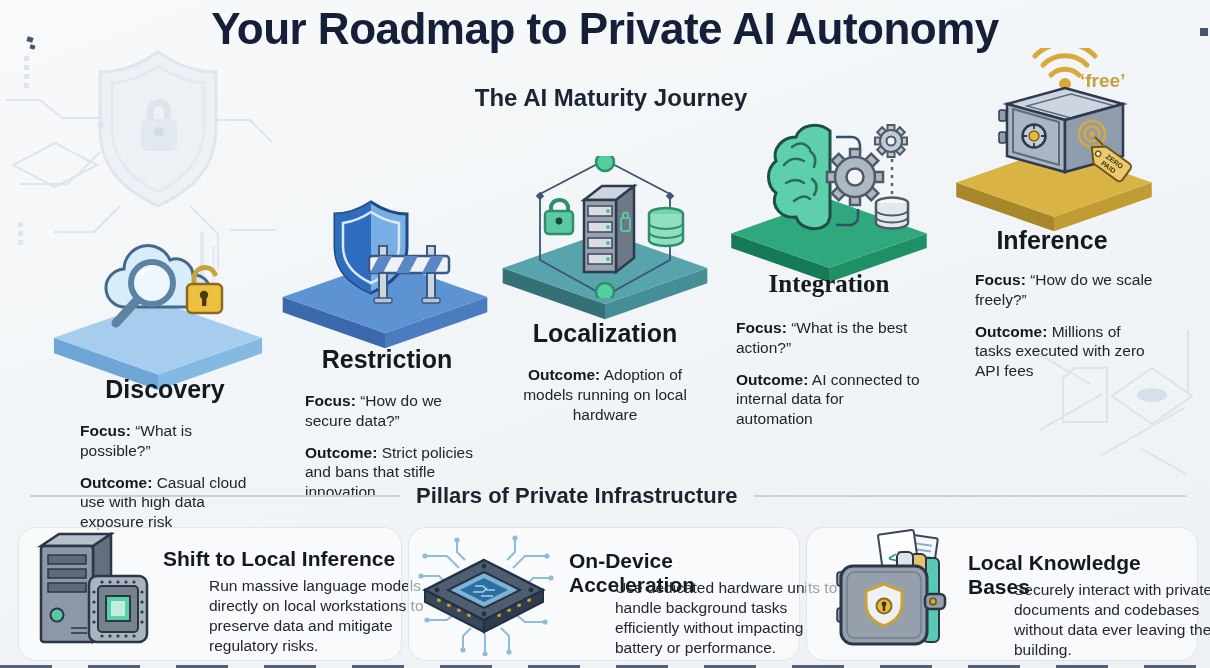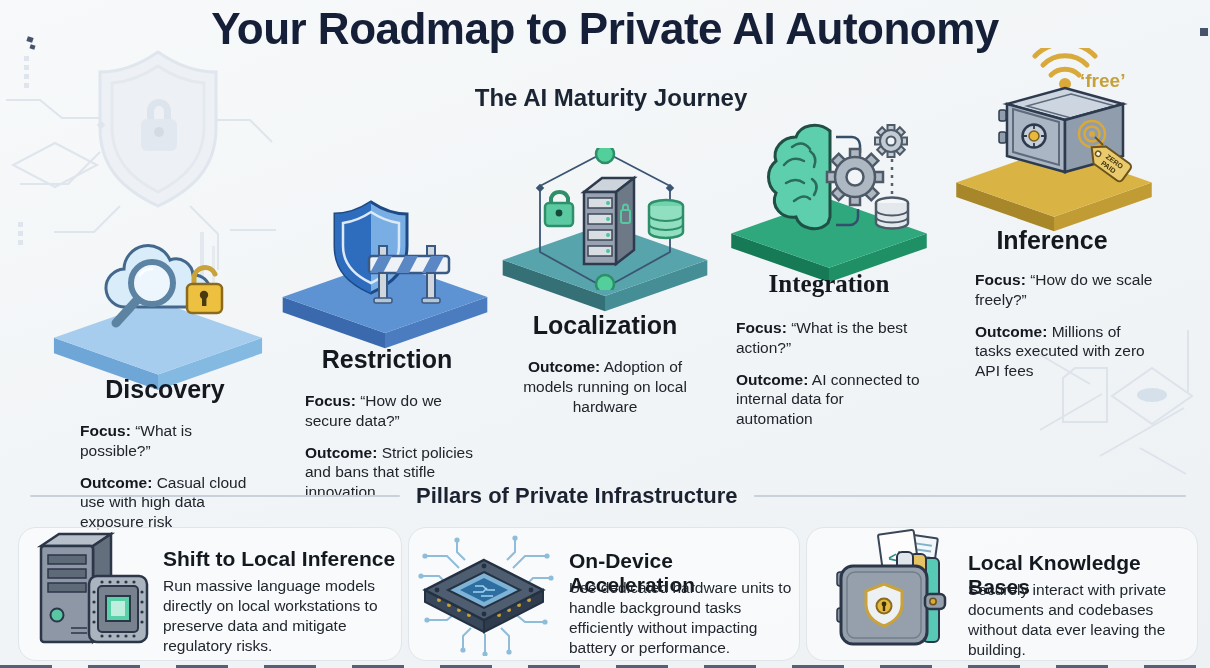--- a/index.html
+++ b/index.html
@@ -34,7 +34,7 @@
   #stage-2 .stage-title{top:150px;}
   #stage-2 .stage-text{left:16px;top:184px;width:200px;}
 
-  #stage-3{left:492px;top:148px;width:226px;height:280px;text-decoration:underline;}
+  #stage-3{left:492px;top:156px;width:226px;height:280px;text-decoration:underline;}
   #stage-3 .platform{left:3px;top:76px;}
   #stage-3 .stage-icon{left:28px;top:0;}
   #stage-3 .stage-title{top:163px;}

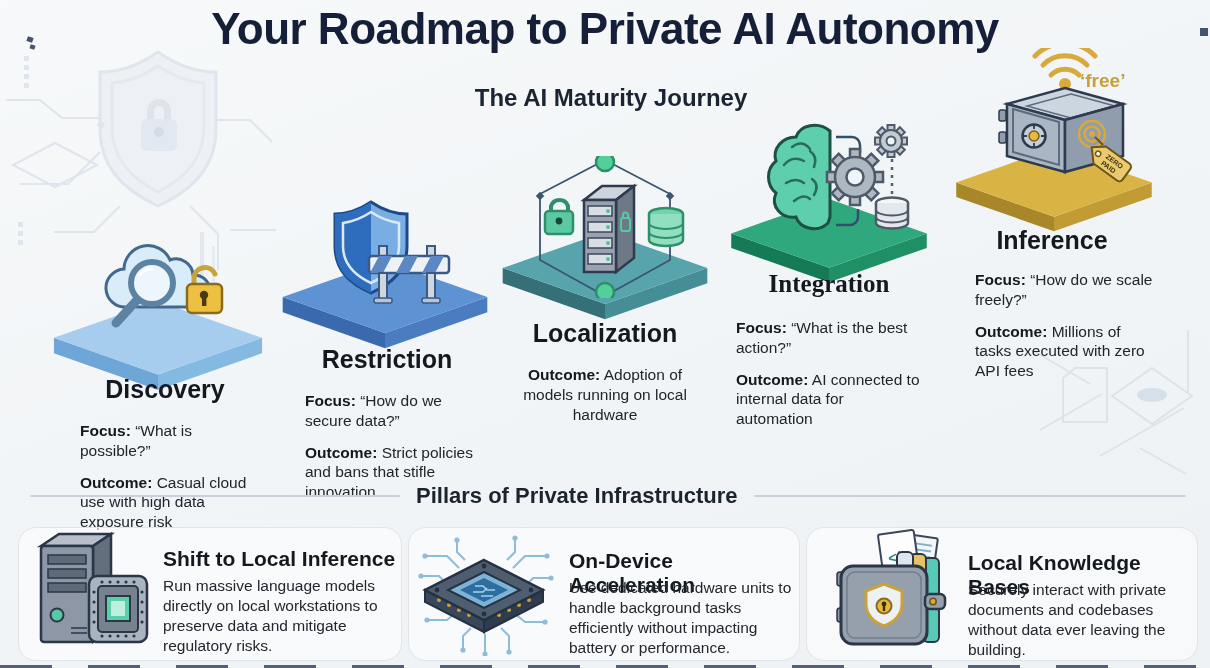--- a/index.html
+++ b/index.html
@@ -72,7 +72,7 @@
   #pillar-1 .pillar-title{left:144px;top:19px;}
   #pillar-2 .pillar-title{left:160px;top:21px;}
   #pillar-3 .pillar-title{left:161px;top:23px;}
-  .pillar-desc{position:absolute;font-size:15.5px;line-height:1.3;color:#22272e;}
+  .pillar-desc{position:absolute;font-size:15.5px;line-height:1.3;color:#22272e;margin-left:46px;}
   #pillar-1 .pillar-desc{left:144px;top:48px;width:238px;}
   #pillar-2 .pillar-desc{left:160px;top:50px;width:228px;}
   #pillar-3 .pillar-desc{left:161px;top:52px;width:222px;}

